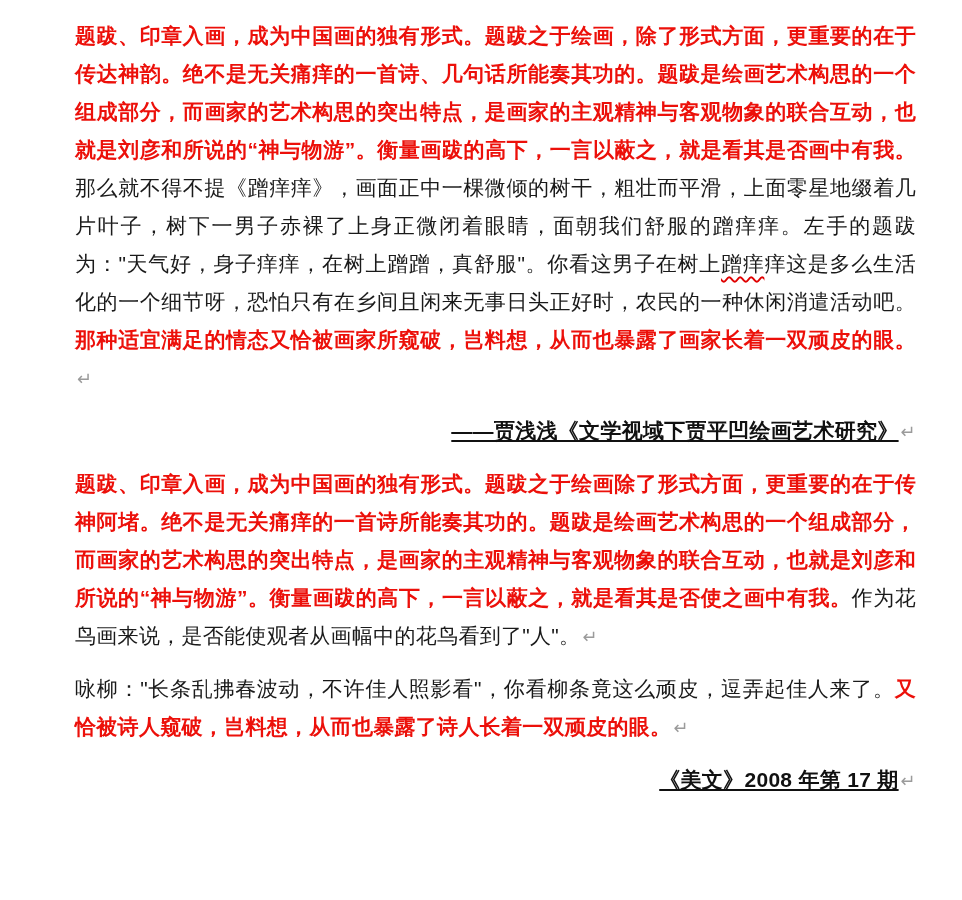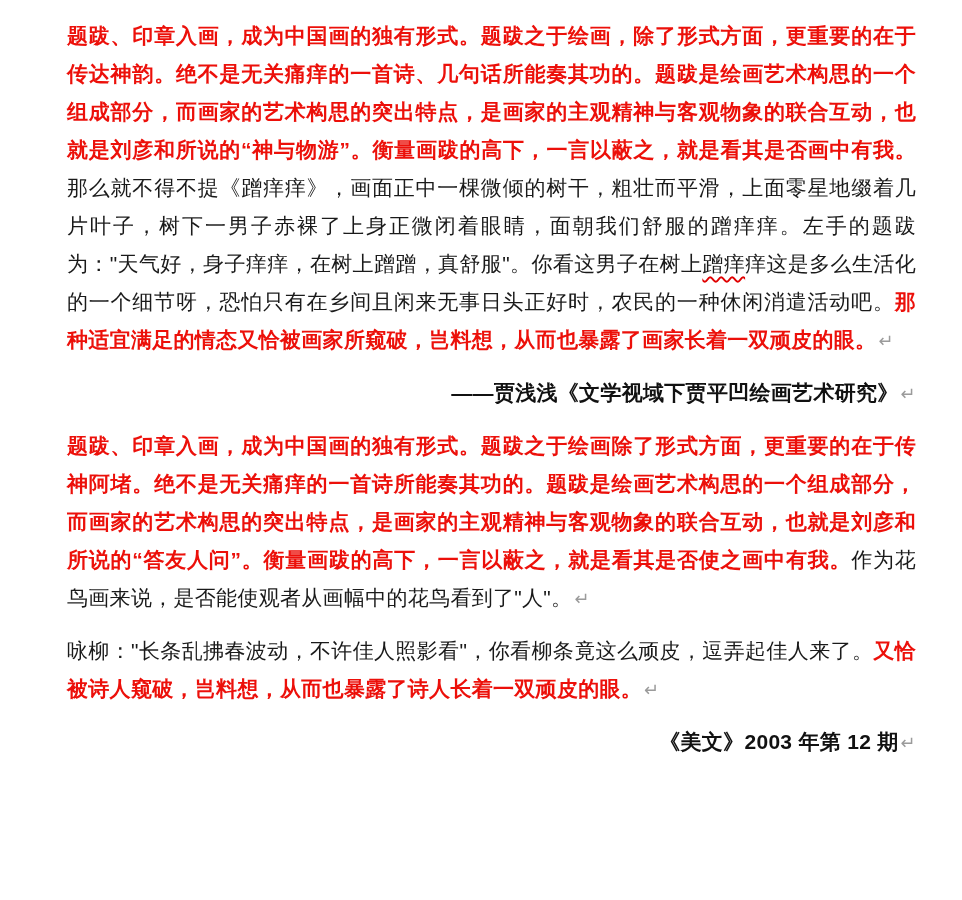--- a/index.html
+++ b/index.html
@@ -20,7 +20,7 @@
     letter-spacing: 0.3px;
   }
   .para {
-    margin: 0 0 14px 0;
+    margin: 0 0 14px 8px;
     text-align: justify;
     text-justify: inter-ideograph;
   }

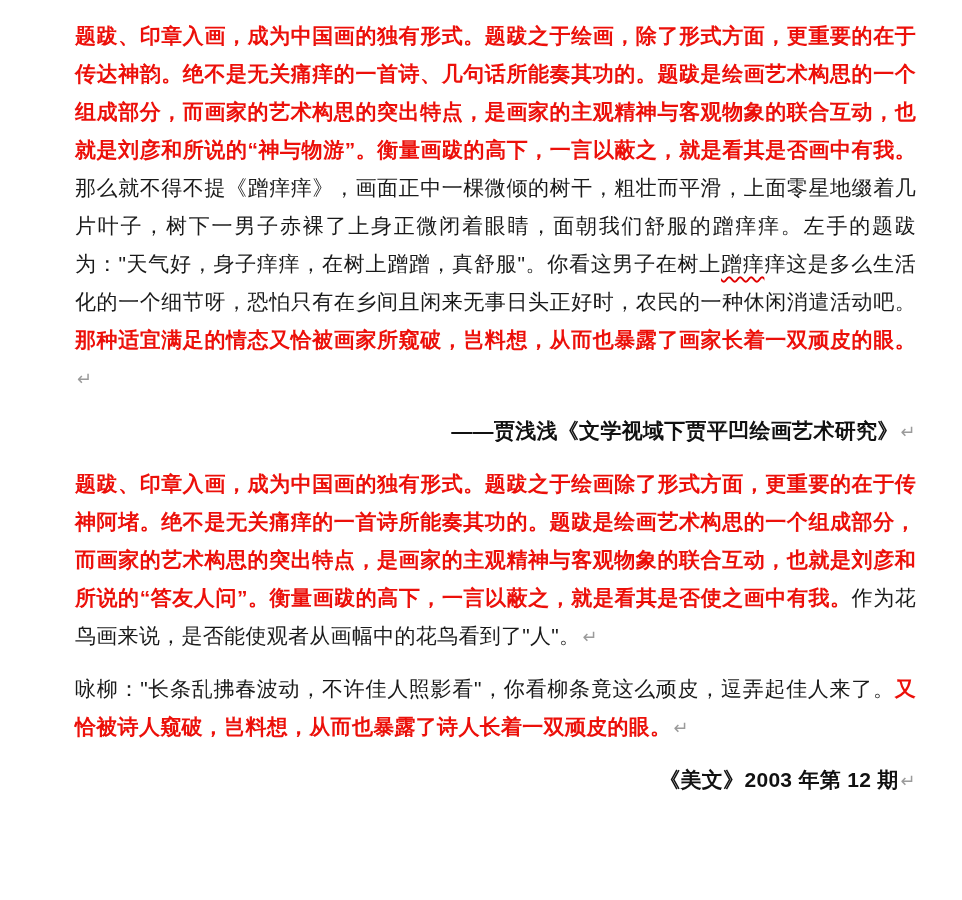--- a/index.html
+++ b/index.html
@@ -39,6 +39,7 @@
   .run.black-bold {
     color: #111111;
     font-weight: bold;
+    text-decoration: underline;
   }
   .run.mark {
     color: #9b9b9b;

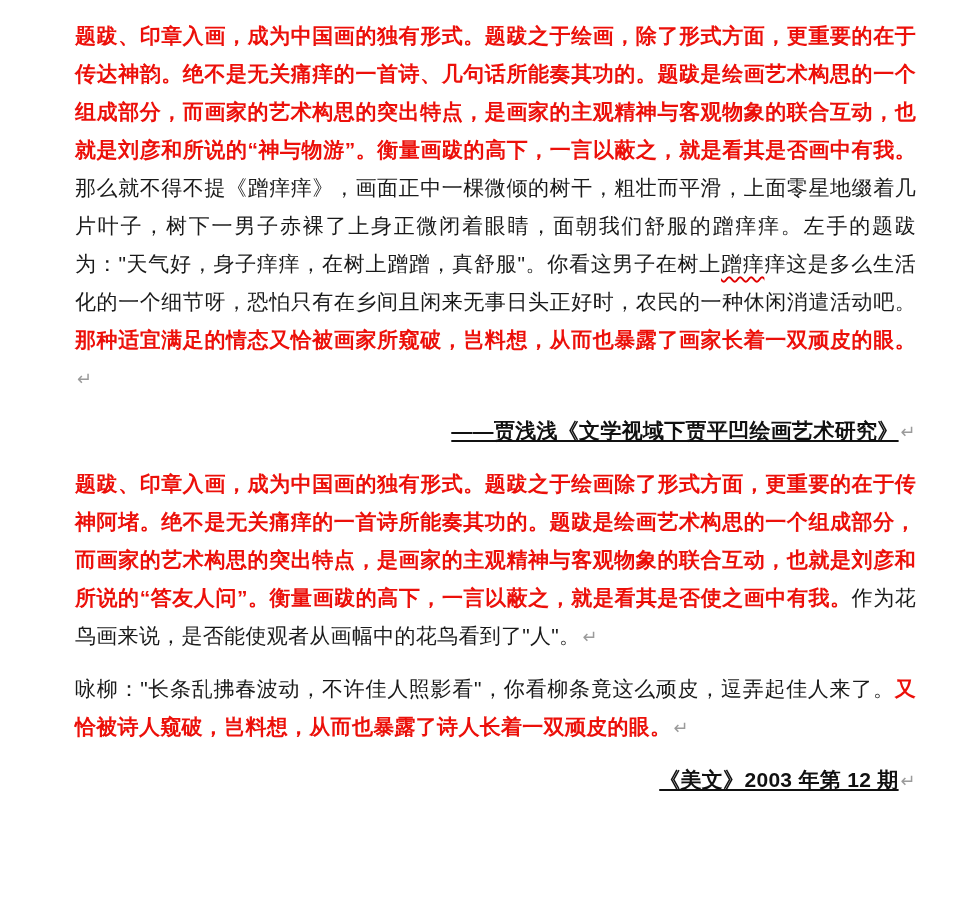--- a/index.html
+++ b/index.html
@@ -61,7 +61,7 @@
 <div class="doc">
   <p class="para"><span class="run red-bold">题跋、印章入画，成为中国画的独有形式。题跋之于绘画，除了形式方面，更重要的在于传达神韵。绝不是无关痛痒的一首诗、几句话所能奏其功的。题跋是绘画艺术构思的一个组成部分，而画家的艺术构思的突出特点，是画家的主观精神与客观物象的联合互动，也就是刘彦和所说的“神与物游”。衡量画跋的高下，一言以蔽之，就是看其是否画中有我。</span><span class="run black">那么就不得不提《蹭痒痒》，画面正中一棵微倾的树干，粗壮而平滑，上面零星地缀着几片叶子，树下一男子赤裸了上身正微闭着眼睛，面朝我们舒服的蹭痒痒。左手的题跋为："天气好，身子痒痒，在树上蹭蹭，真舒服"。你看这男子在树上</span><span class="run black squiggle">蹭痒</span><span class="run black">痒这是多么生活化的一个细节呀，恐怕只有在乡间且闲来无事日头正好时，农民的一种休闲消遣活动吧。</span><span class="run red-bold">那种适宜满足的情态又恰被画家所窥破，岂料想，从而也暴露了画家长着一双顽皮的眼。</span><span class="run mark">↵</span></p>
   <p class="para align-right"><span class="run black-bold">——贾浅浅《文学视域下贾平凹绘画艺术研究》</span><span class="run mark">↵</span></p>
-  <p class="para"><span class="run red-bold">题跋、印章入画，成为中国画的独有形式。题跋之于绘画除了形式方面，更重要的在于传神阿堵。绝不是无关痛痒的一首诗所能奏其功的。题跋是绘画艺术构思的一个组成部分，而画家的艺术构思的突出特点，是画家的主观精神与客观物象的联合互动，也就是刘彦和所说的“答友人问”。衡量画跋的高下，一言以蔽之，就是看其是否使之画中有我。</span><span class="run black">作为花鸟画来说，是否能使观者从画幅中的花鸟看到了"人"。</span><span class="run mark">↵</span></p>
+  <p class="para"><span class="run red-bold">题跋、印章入画，成为中国画的独有形式。题跋之于绘画除了形式方面，更重要的在于传神阿堵。绝不是无关痛痒的一首诗所能奏其功的。题跋是绘画艺术构思的一个组成部分，而画家的艺术构思的突出特点，是画家的主观精神与客观物象的联合互动，也就是刘彦和所说的“神与物游”。衡量画跋的高下，一言以蔽之，就是看其是否使之画中有我。</span><span class="run black">作为花鸟画来说，是否能使观者从画幅中的花鸟看到了"人"。</span><span class="run mark">↵</span></p>
   <p class="para"><span class="run black">咏柳："长条乱拂春波动，不许佳人照影看"，你看柳条竟这么顽皮，逗弄起佳人来了。</span><span class="run red-bold">又恰被诗人窥破，岂料想，从而也暴露了诗人长着一双顽皮的眼。</span><span class="run mark">↵</span></p>
   <p class="para align-right"><span class="run black-bold">《美文》2003 年第 12 期</span><span class="run mark">↵</span></p>
 </div>

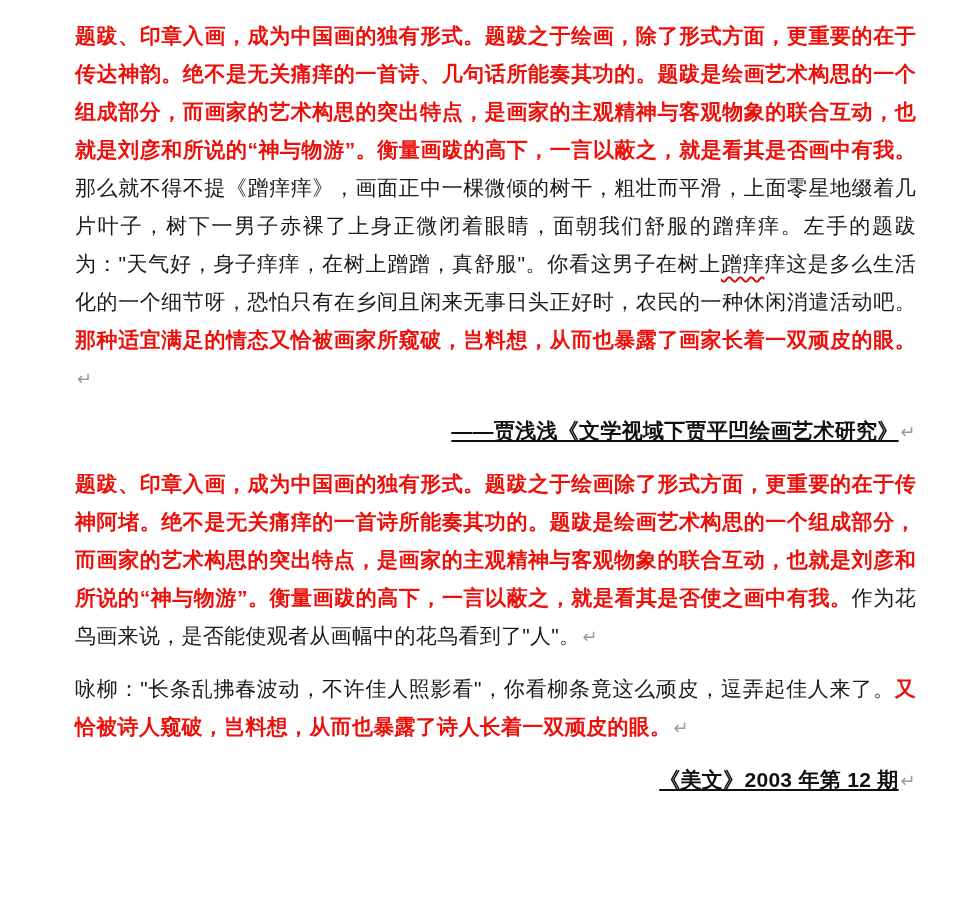--- a/index.html
+++ b/index.html
@@ -63,7 +63,7 @@
   <p class="para align-right"><span class="run black-bold">——贾浅浅《文学视域下贾平凹绘画艺术研究》</span><span class="run mark">↵</span></p>
   <p class="para"><span class="run red-bold">题跋、印章入画，成为中国画的独有形式。题跋之于绘画除了形式方面，更重要的在于传神阿堵。绝不是无关痛痒的一首诗所能奏其功的。题跋是绘画艺术构思的一个组成部分，而画家的艺术构思的突出特点，是画家的主观精神与客观物象的联合互动，也就是刘彦和所说的“神与物游”。衡量画跋的高下，一言以蔽之，就是看其是否使之画中有我。</span><span class="run black">作为花鸟画来说，是否能使观者从画幅中的花鸟看到了"人"。</span><span class="run mark">↵</span></p>
   <p class="para"><span class="run black">咏柳："长条乱拂春波动，不许佳人照影看"，你看柳条竟这么顽皮，逗弄起佳人来了。</span><span class="run red-bold">又恰被诗人窥破，岂料想，从而也暴露了诗人长着一双顽皮的眼。</span><span class="run mark">↵</span></p>
-  <p class="para align-right"><span class="run black-bold">《美文》2003 年第 12 期</span><span class="run mark">↵</span></p>
+  <p class="para align-right"><span class="run black-bold">《美文》2008 年第 17 期</span><span class="run mark">↵</span></p>
 </div>
 
 </body></html>

